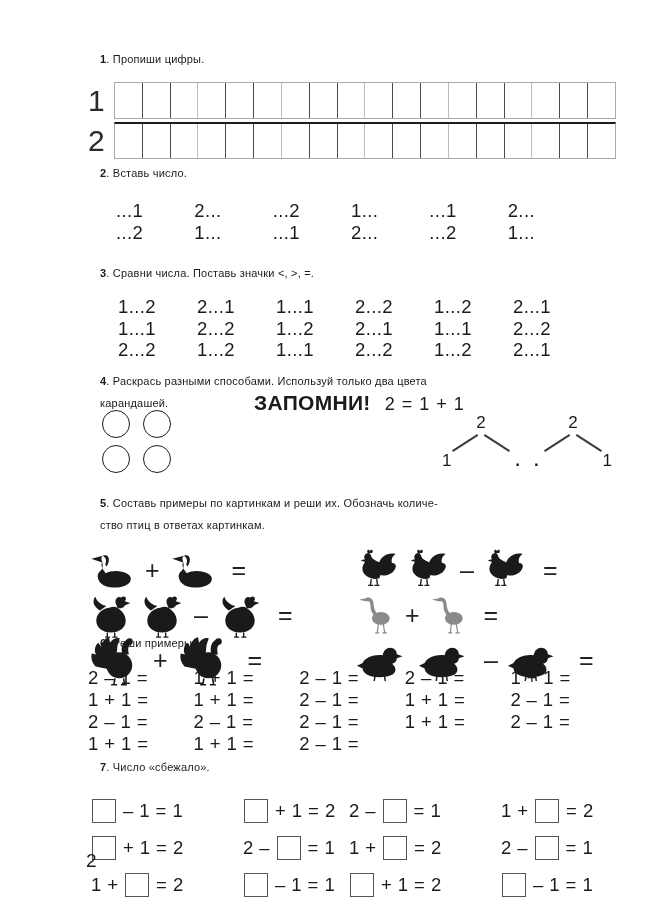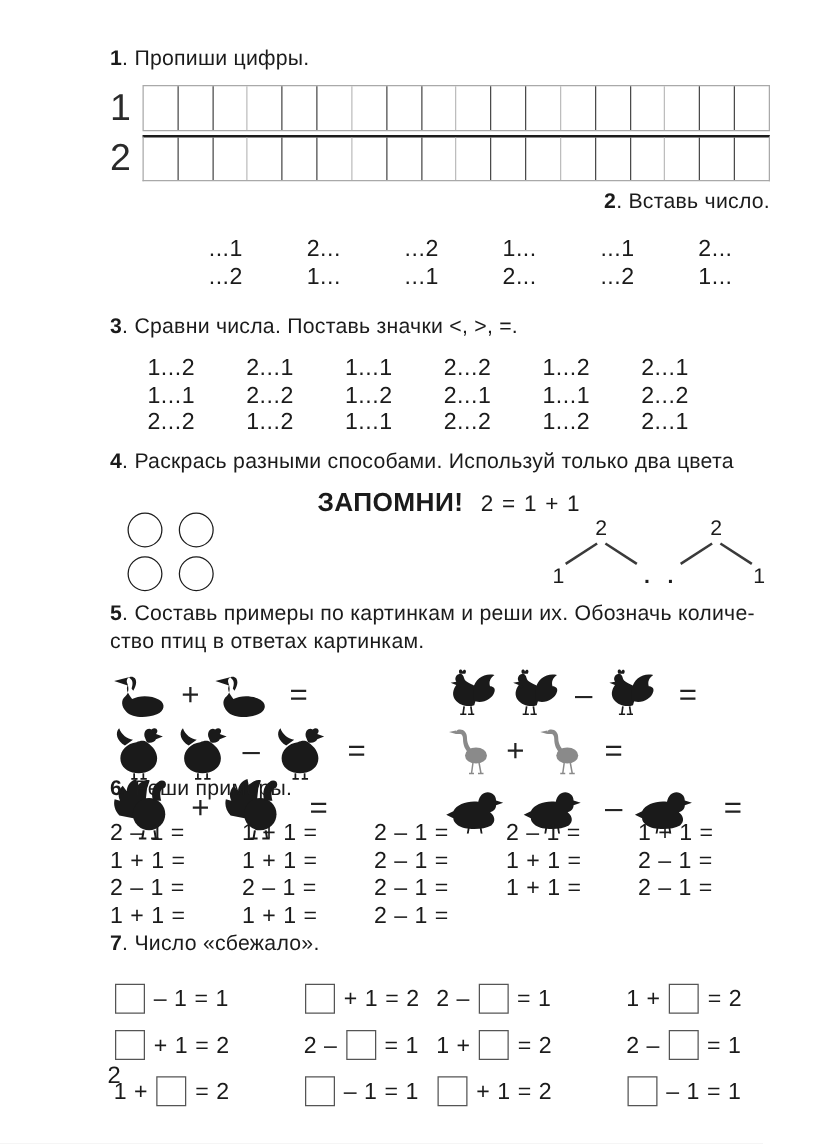--- a/index.html
+++ b/index.html
@@ -9,7 +9,7 @@
     font-family:"Liberation Sans", sans-serif; overflow:hidden;
   }
   .task{position:absolute; left:88px; width:528px;}
-  .task-title{margin:0; font-size:17px; line-height:22px; letter-spacing:.2px;}
+  .task-title{margin:12px; font-size:11px; line-height:22px; letter-spacing:.2px;}
   .tnum{font-weight:bold;}
   .title-line{display:block;}
 

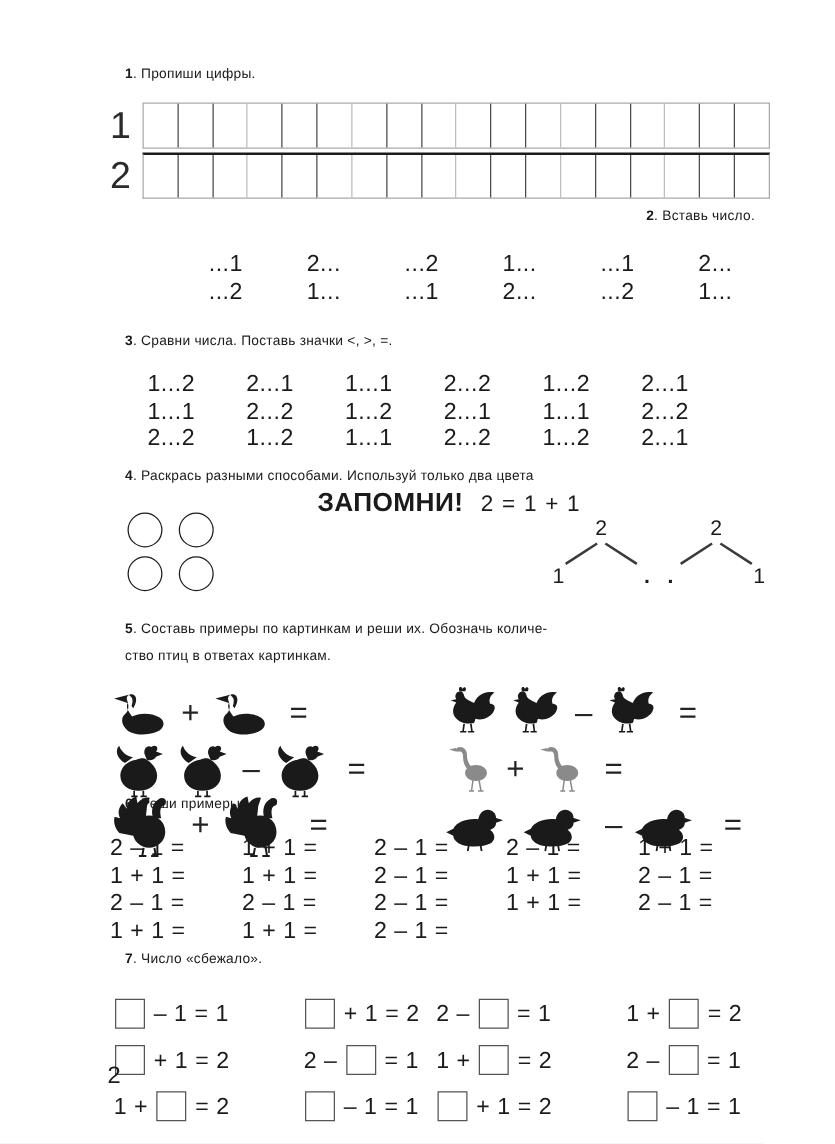--- a/index.html
+++ b/index.html
@@ -30,7 +30,7 @@
   #t2grid{margin-top:16px; padding-left:28px; width:470px; grid-template-columns:repeat(6,1fr);}
   #t3grid{margin-top:11px; padding-left:30px; width:474px; grid-template-columns:repeat(6,1fr);}
   #t6grid{margin-top:13px; width:528px; grid-template-columns:repeat(5,1fr); line-height:22px;}
-  #task2{top:150px;text-align:right;}
+  #task2{top:150px;}
   #task3{top:250px;}
   #task6{top:620px;}
 

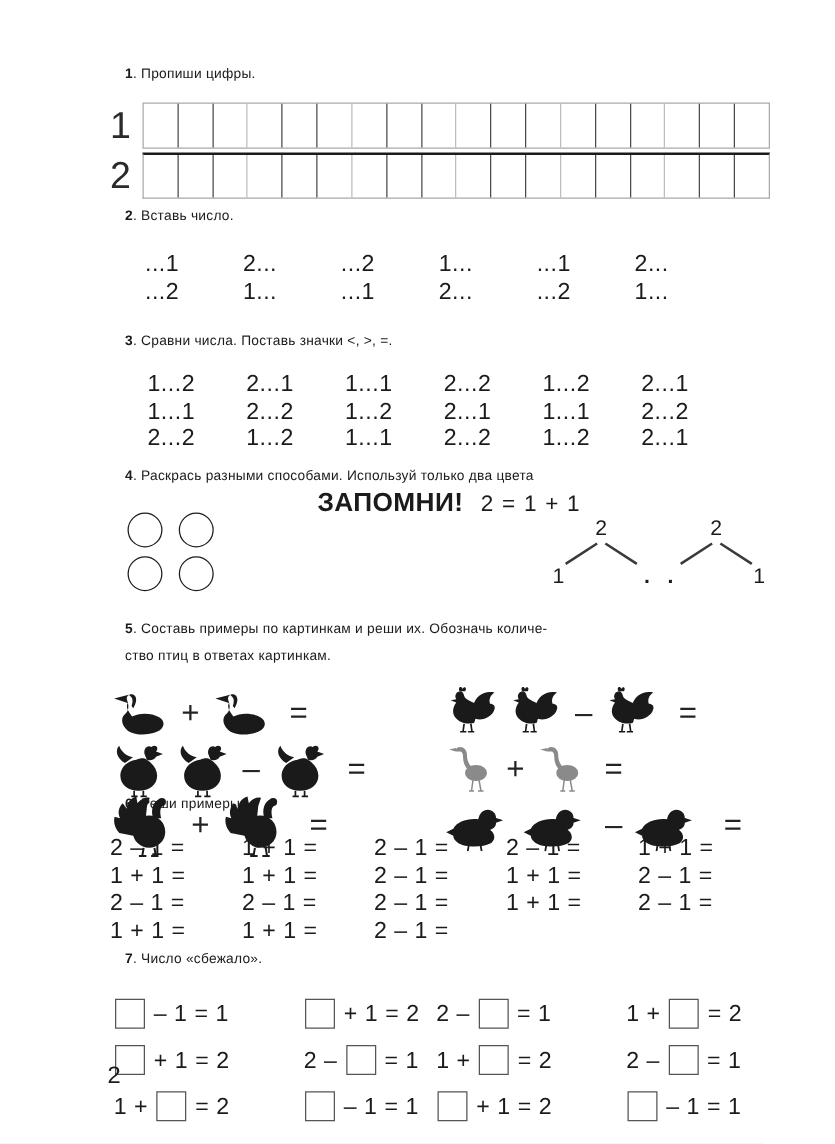--- a/index.html
+++ b/index.html
@@ -214,7 +214,7 @@
   </div>
 
   <div class="task" id="task4">
-    <p class="task-title"><b class="tnum">4</b><span>. Раскрась разными способами. Используй только два цвета</span></p>
+    <p class="task-title"><b class="tnum">4</b><span>. Раскрась разными способами. Используй только два цвета</span><span class="title-line">карандашей.</span></p>
     <div class="circles">
         <div class="circle"></div>
         <div class="circle"></div>

